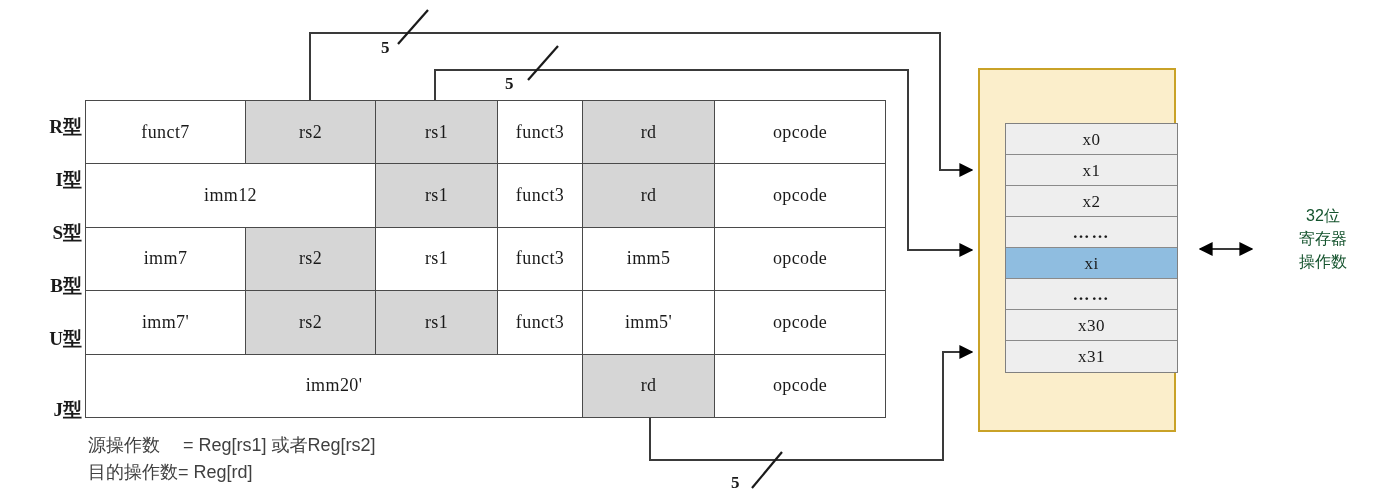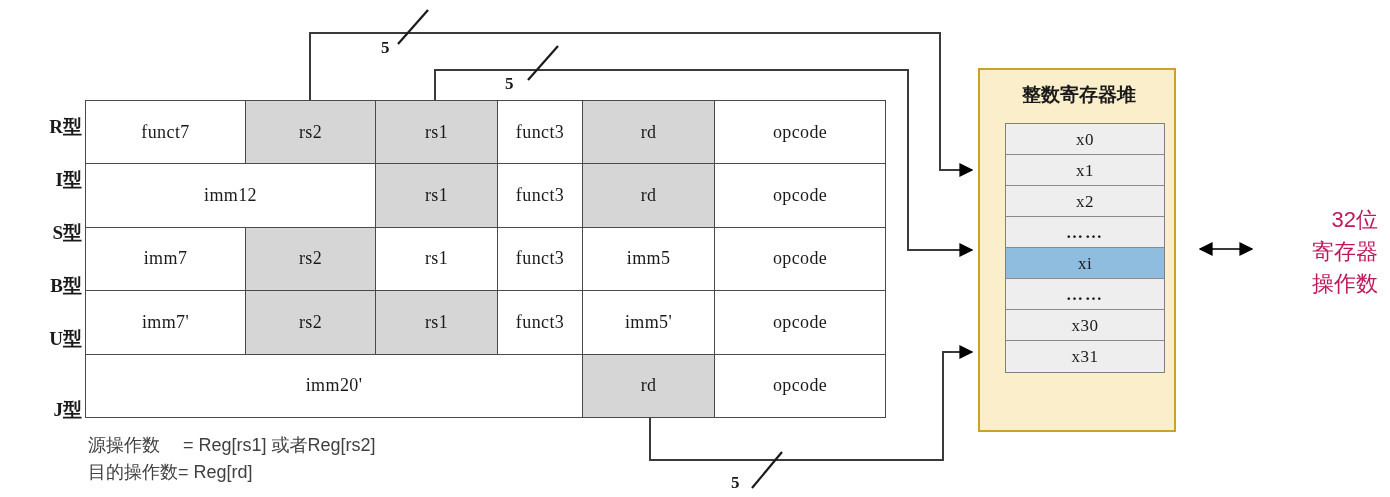--- a/index.html
+++ b/index.html
@@ -230,7 +230,6 @@
   <div class="bus-num" style="left:731px; top:473px">5</div>
 
   <div id="regfile">
-    <div id="regfile-title">整数寄存器堆</div>
     <div id="reg-list">
         <div class="reg-cell">x0</div>
         <div class="reg-cell">x1</div>

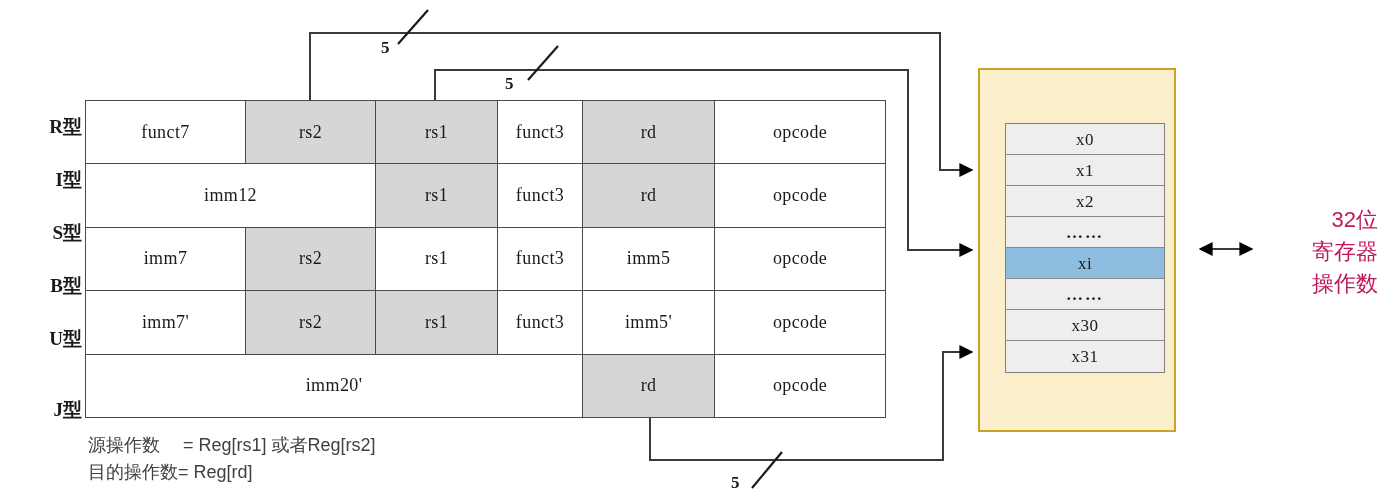--- a/index.html
+++ b/index.html
@@ -96,7 +96,7 @@
   #reg-list {
     position: absolute;
     left: 25px; top: 53px;
-    width: 160px;
+    width: 173px;
     border: 1.5px solid #808080;
     box-sizing: border-box;
   }

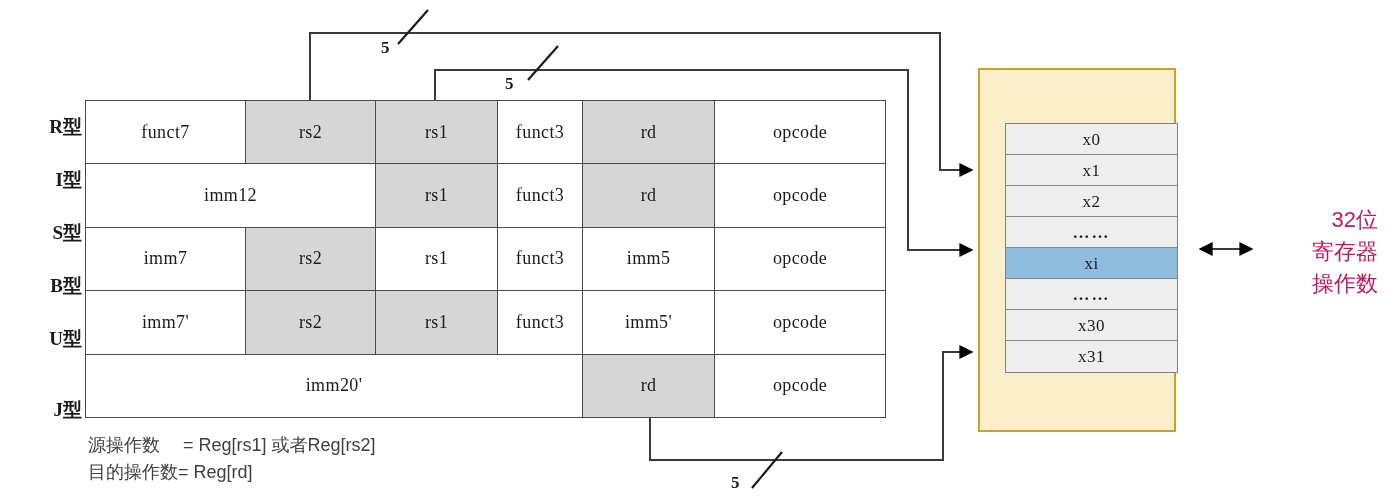--- a/index.html
+++ b/index.html
@@ -119,11 +119,11 @@
     position: absolute;
     left: 1268px; top: 204px;
     width: 110px;
-    text-align: right;
-    font-size: 22px;
+    text-align: center;
+    font-size: 16px;
     font-family: "Liberation Sans", sans-serif;
     line-height: 1.45;
-    color: #be185d;
+    color: #14532d;
   }
 
   

